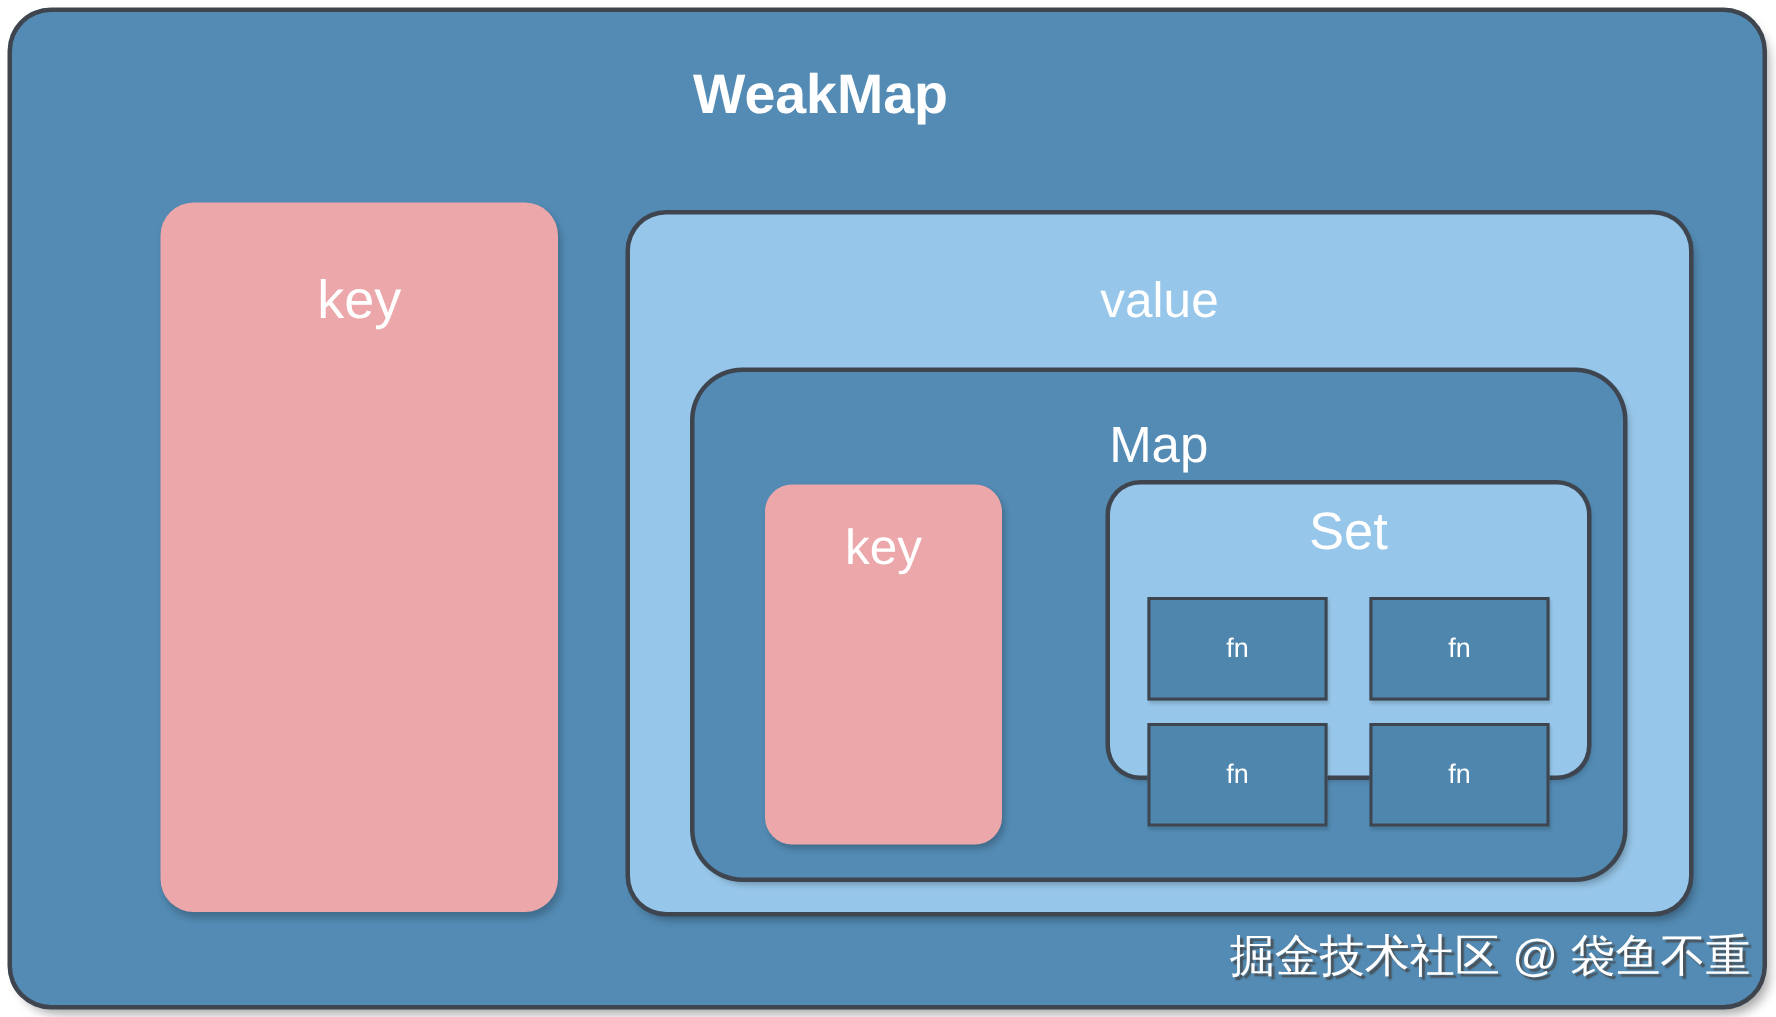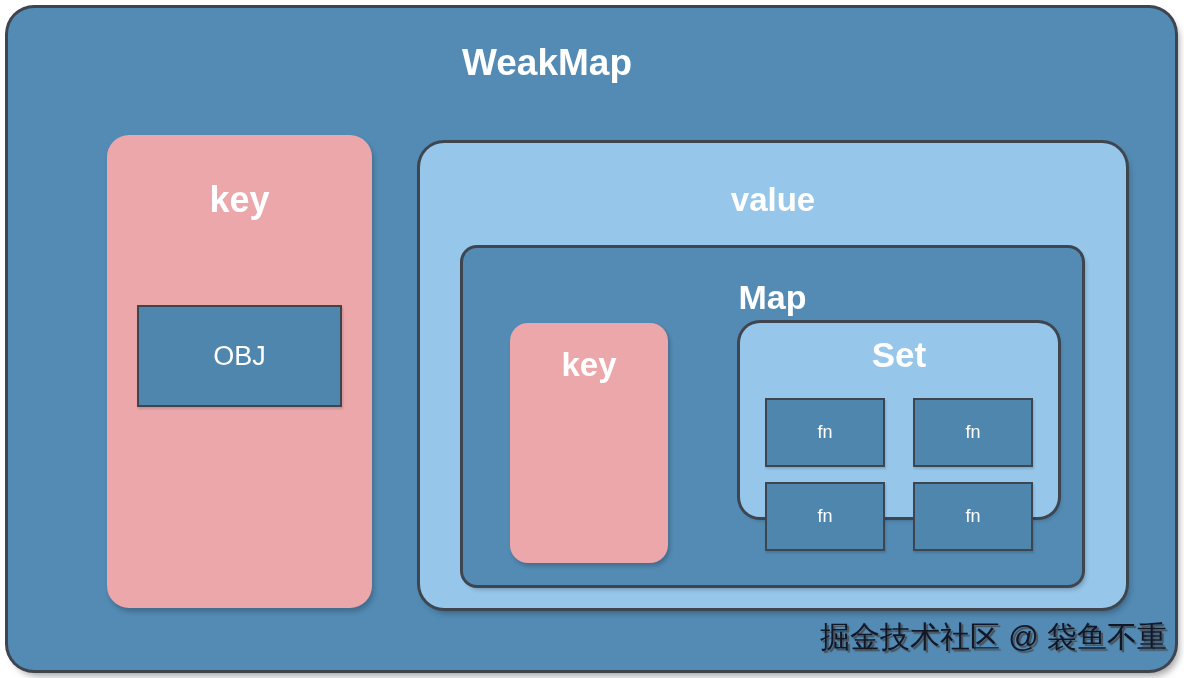--- a/index.html
+++ b/index.html
@@ -42,7 +42,7 @@
 
   .panel-label {
     text-align: center;
-    font-weight: bold;
+    font-weight: normal;
     color: #ffffff;
     user-select: none;
   }

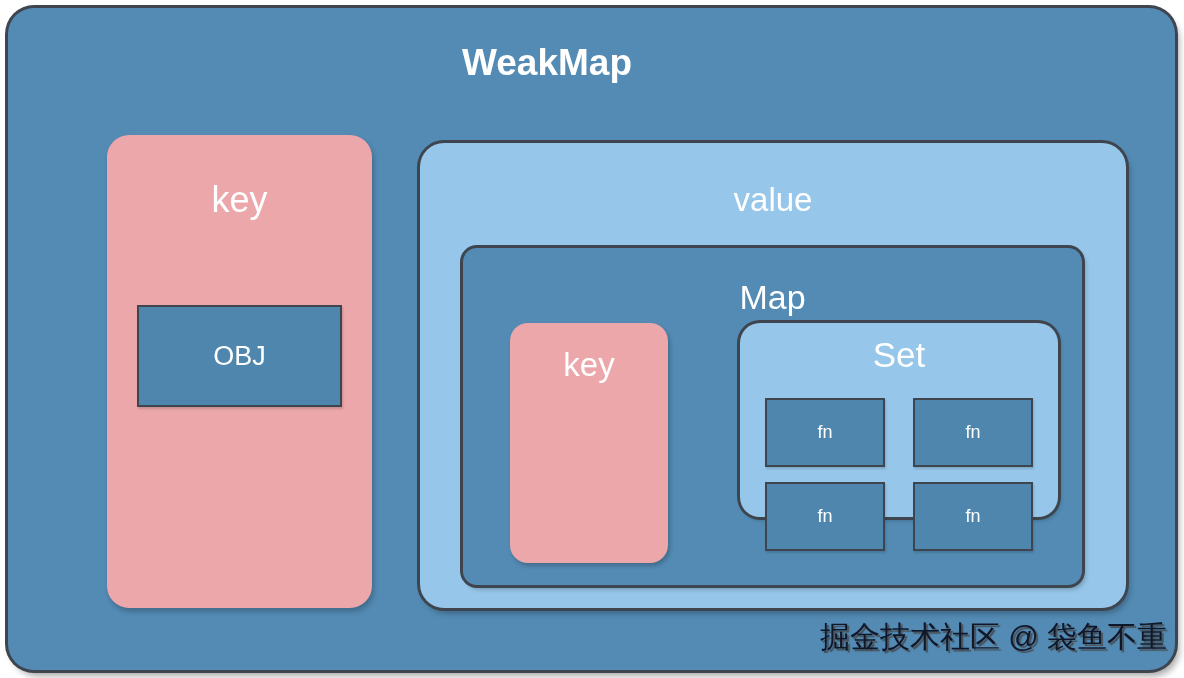--- a/index.html
+++ b/index.html
@@ -73,7 +73,7 @@
   .map-panel {
     left: 43px; top: 105px;
     width: 619px; height: 337px;
-    border-radius: 14px;
+    border-radius: 32px;
     background: var(--steel-blue, #538bb4);
     box-shadow: 0 0 0 3px var(--border, #3e454e), 3px 4px 5px rgba(0,0,0,0.28);
   }

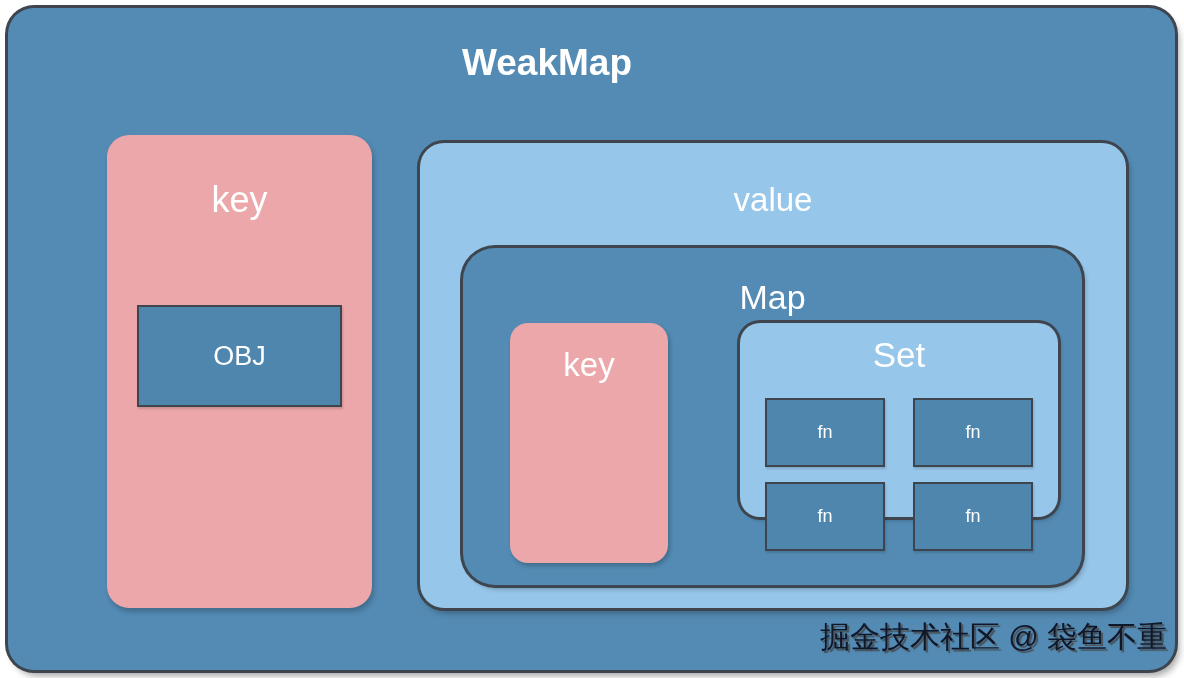--- a/index.html
+++ b/index.html
@@ -130,7 +130,6 @@
 
     <div class="panel key-panel">
       <div class="panel-label">key</div>
-      <div class="small-box obj-box">OBJ</div>
     </div>
 
     <div class="panel value-panel">

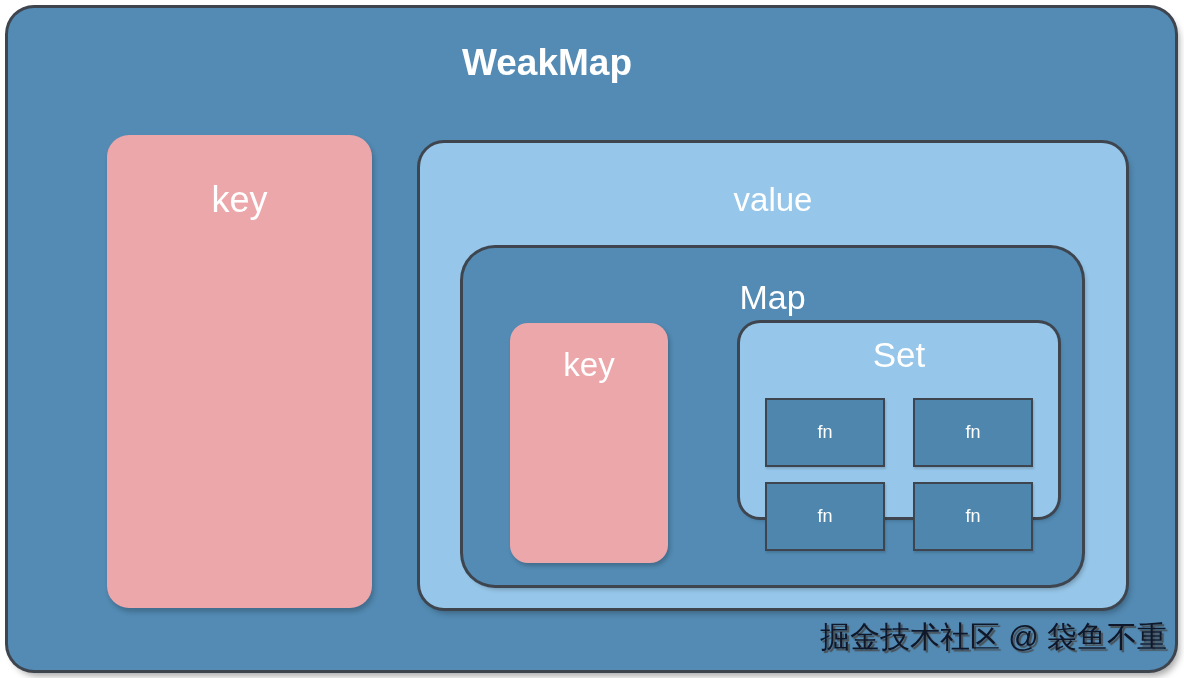--- a/index.html
+++ b/index.html
@@ -115,7 +115,7 @@
     position: absolute;
     right: 8px; bottom: 12px;
     font-size: 30px;
-    color: #0f172a;
+    color: #ffffff;
     text-shadow: 2px 2px 1px rgba(70,70,70,0.85);
     white-space: nowrap;
   }

